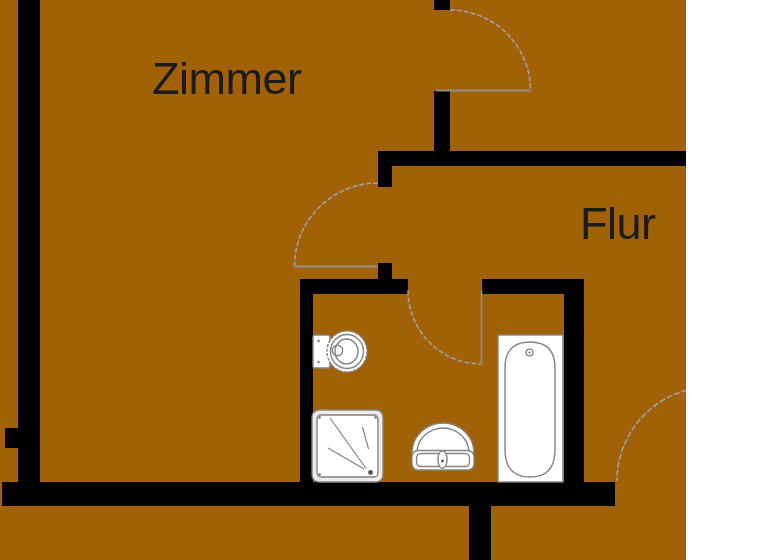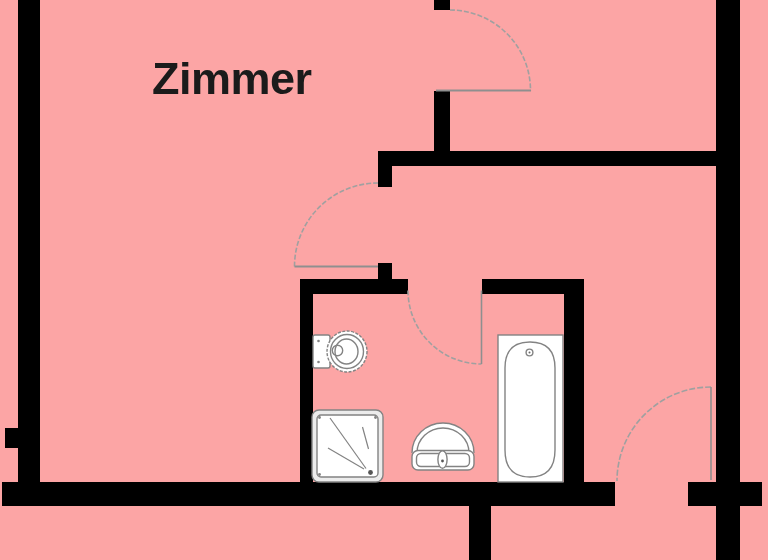--- a/index.html
+++ b/index.html
@@ -5,11 +5,10 @@
   html,body{margin:0;padding:0;background:#fff;}
   .plan{
     position:relative;
-    width:768px;height:560px;
-    background:#fca5a5;
+    width:686px;height:560px;
+    background:#a16207;
     overflow:hidden;
     font-family:"Liberation Sans", sans-serif;
-    font-weight:bold;
   }
   .wall{position:absolute;background:#000;}
   .gfx{position:absolute;left:0;top:0;width:768px;height:560px;}

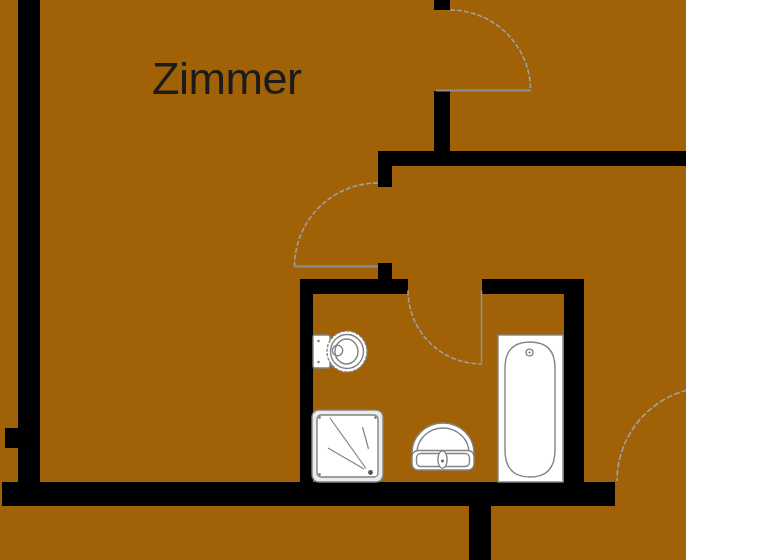--- a/index.html
+++ b/index.html
@@ -106,6 +106,7 @@
 
   <div class="label" style="left:152px;top:56px;">Zimmer</div>
 
+  <div class="label" style="left:580px;top:201px;">Flur</div>
 
 
 </div>

